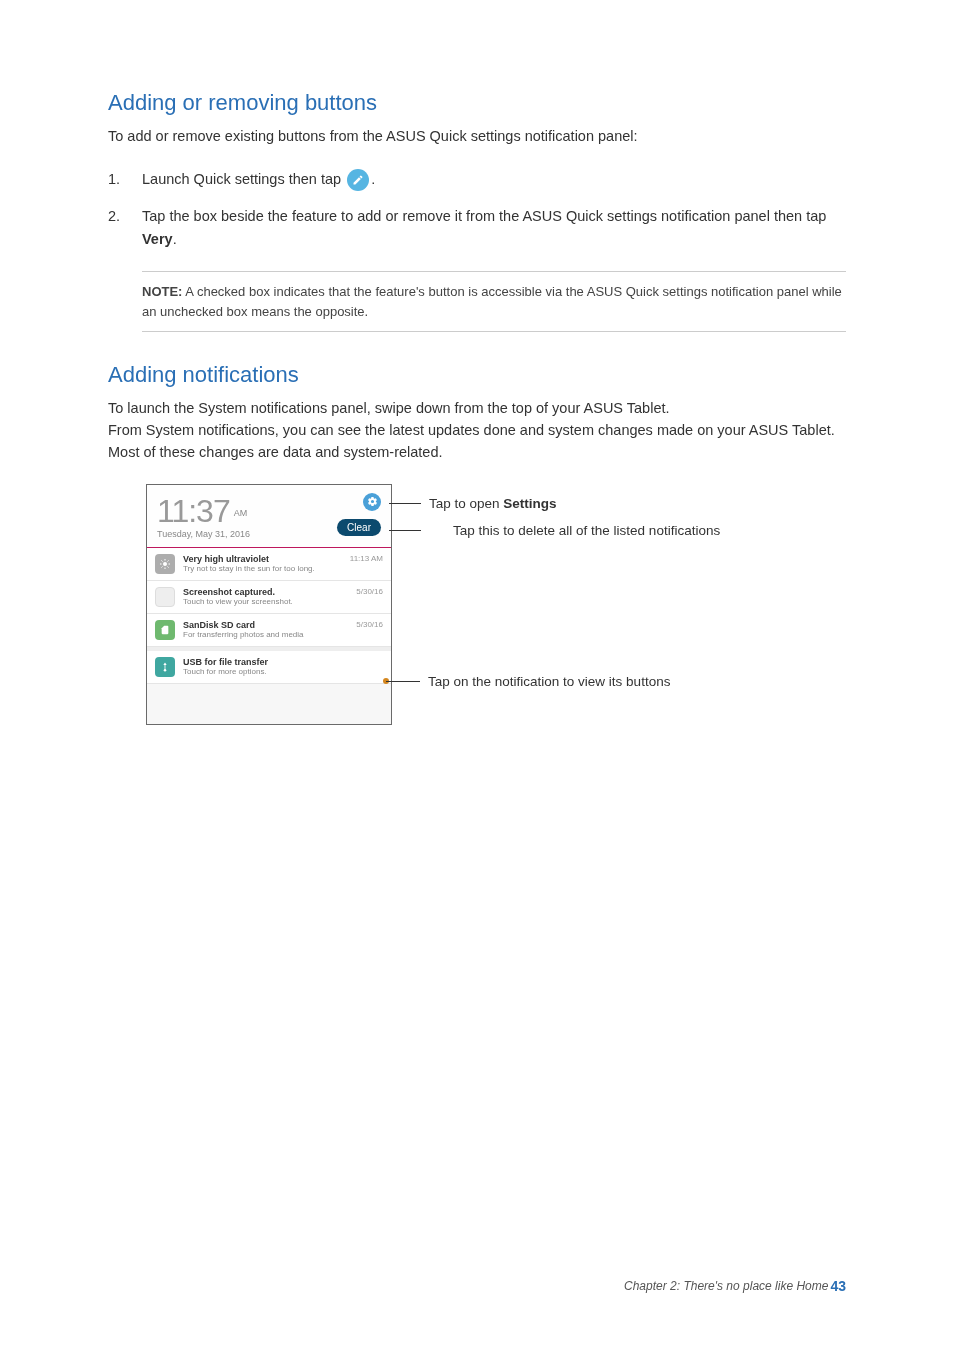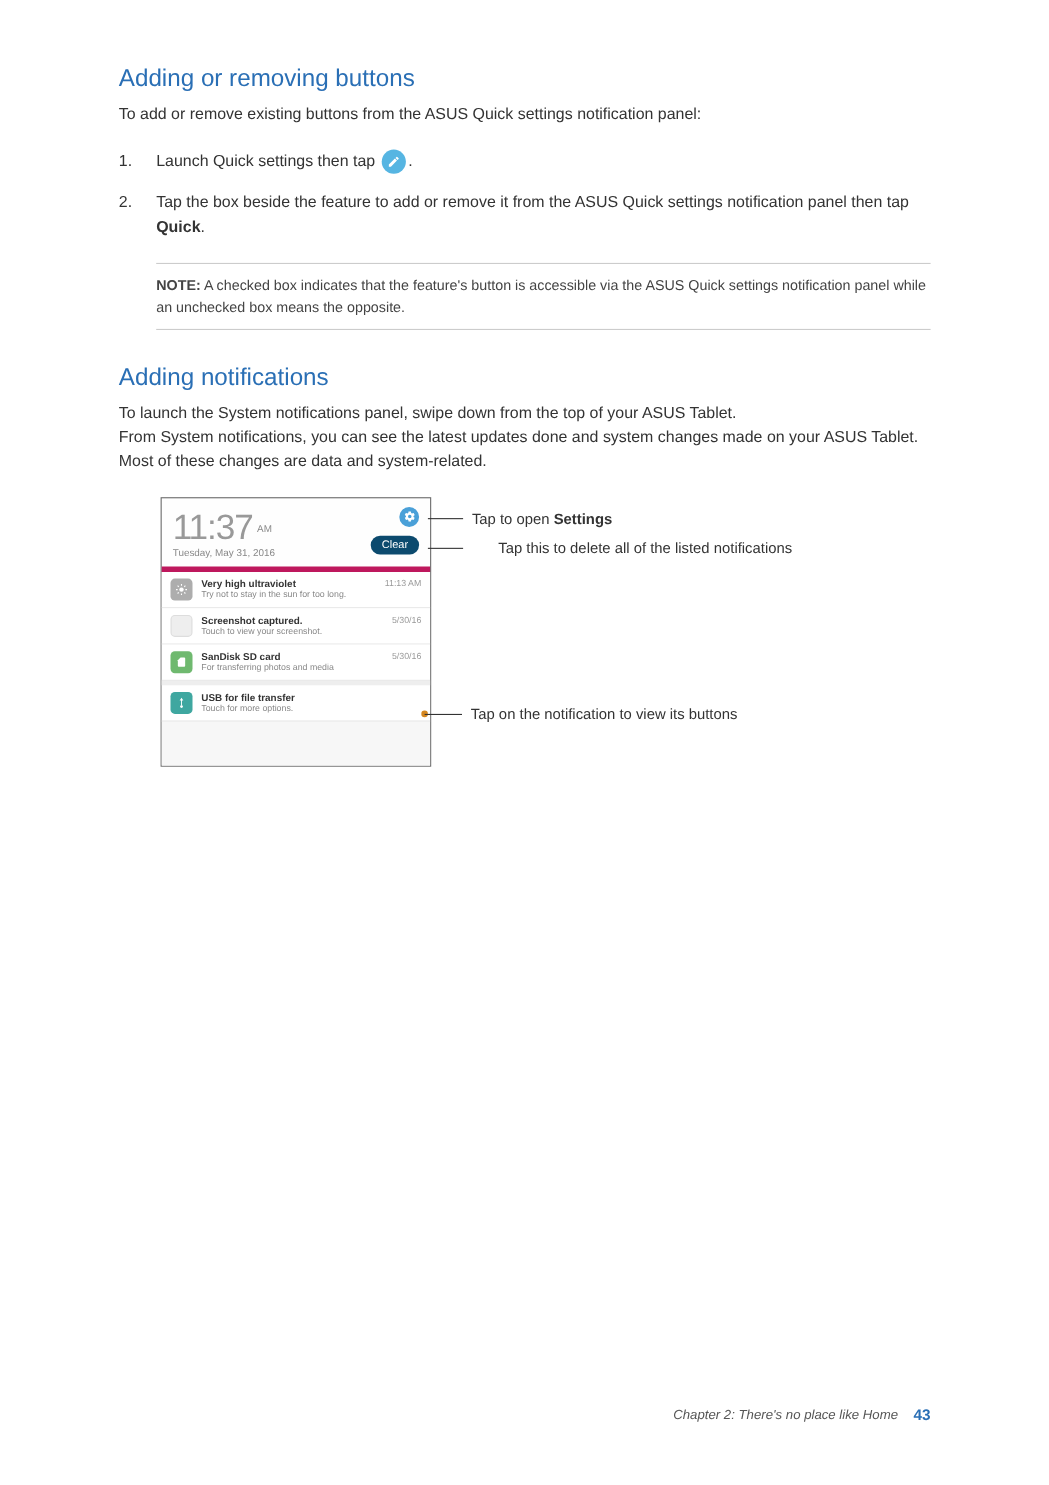--- a/index.html
+++ b/index.html
@@ -4,7 +4,7 @@
 <style>
   * { box-sizing: border-box; margin: 0; padding: 0; }
   html, body { width: 954px; height: 1350px; background: #fff; font-family: "Segoe UI", Arial, sans-serif; color: #333; }
-  .page { position: relative; width: 954px; height: 1350px; padding: 58px 108px 40px 108px; }
+  .page { position: relative; width: 954px; height: 1350px; padding: 90px 108px 40px 108px; }
   h2 { color: #2a6fb5; font-weight: 400; font-size: 22px; margin-bottom: 10px; }
   p.body { font-size: 14.5px; line-height: 1.5; color: #333; margin-bottom: 20px; }
   ol.steps { list-style: none; }

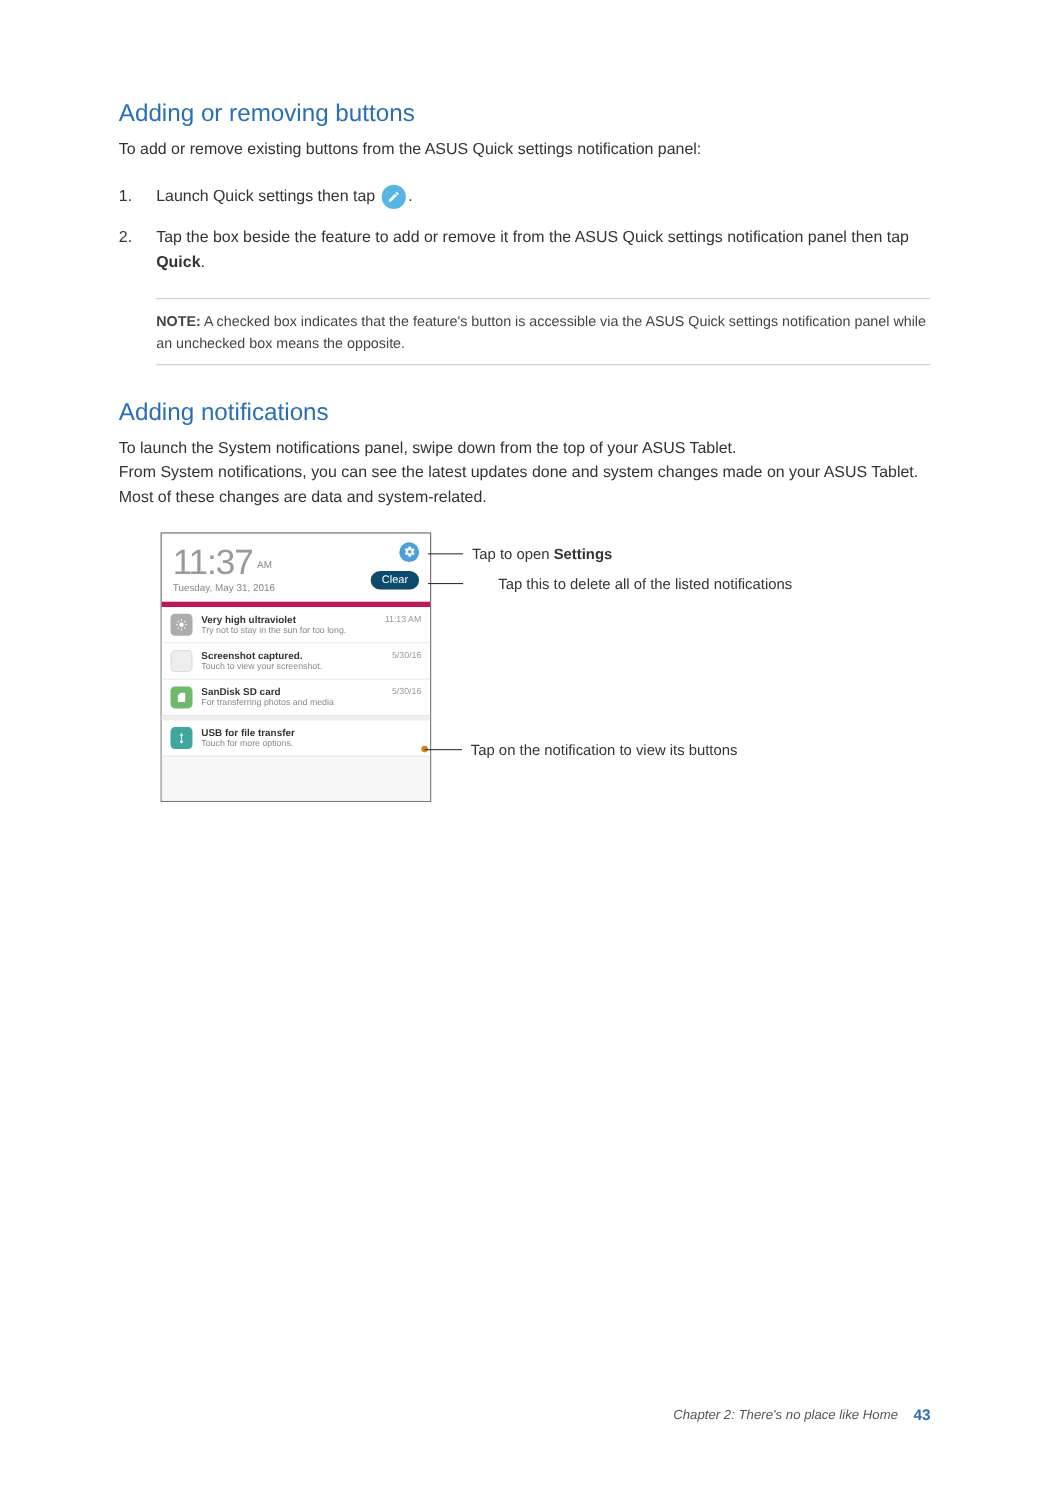--- a/index.html
+++ b/index.html
@@ -66,7 +66,7 @@
     <li>
       <span class="num">2.</span>
       <span class="txt">
-        <span>Tap the box beside the feature to add or remove it from the ASUS Quick settings notification panel then tap </span><span class="bold">Quick</span><span>.</span>
+        <span>Tap the box beside the feature to add or remove it from the ASUS Quick settings notification panel then tap </span><span class="bold">Very</span><span>.</span>
       </span>
     </li>
   </ol>

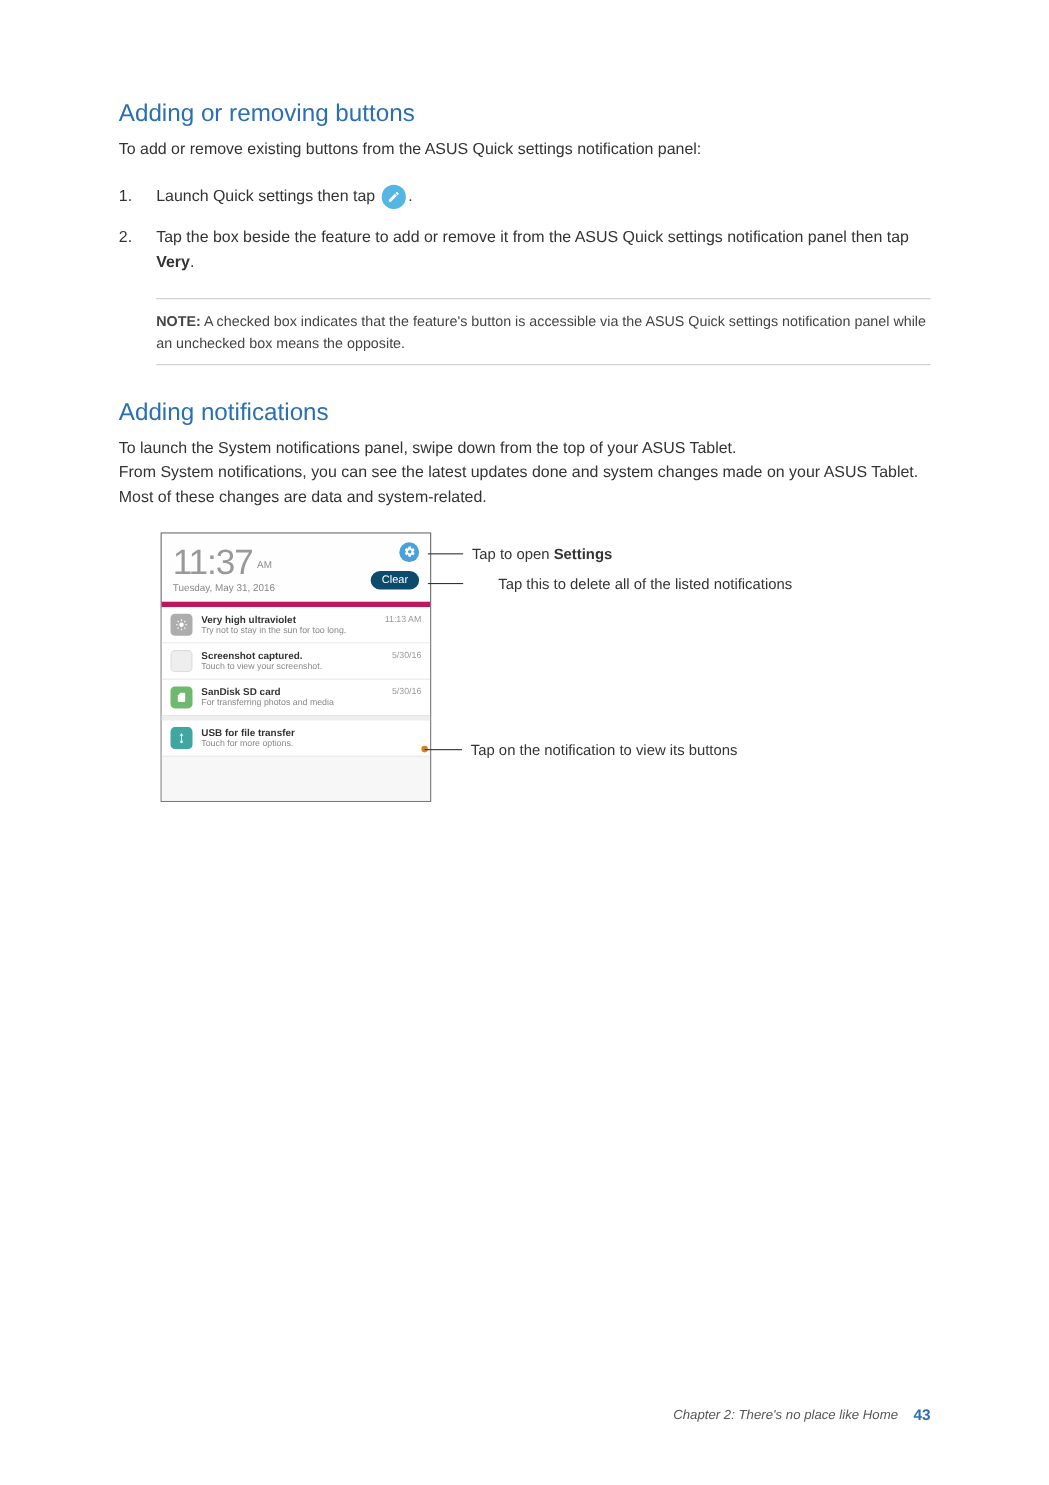--- a/index.html
+++ b/index.html
@@ -17,7 +17,7 @@
   .shot-area { position: relative; margin-top: 18px; }
 
   .panel { width: 246px; background: #fefefe; border: 1px solid #6a6a6a; font-size: 9px; }
-  .panel-head { padding: 10px 10px 8px 10px; position: relative; border-bottom: 5px solid #be185d; }
+  .panel-head { padding: 10px 10px 8px 10px; position: relative; border-bottom: 1px solid #be185d; }
   .time-big { font-family: "Segoe UI Light", Arial, sans-serif; font-weight: 200; font-size: 32px; color: #999; letter-spacing: -1px; line-height: 1; display: inline-block; }
   .ampm { font-size: 9px; color: #888; display: inline-block; margin-left: 4px; vertical-align: 6px; }
   .date { font-size: 9px; color: #888; margin-top: 2px; }

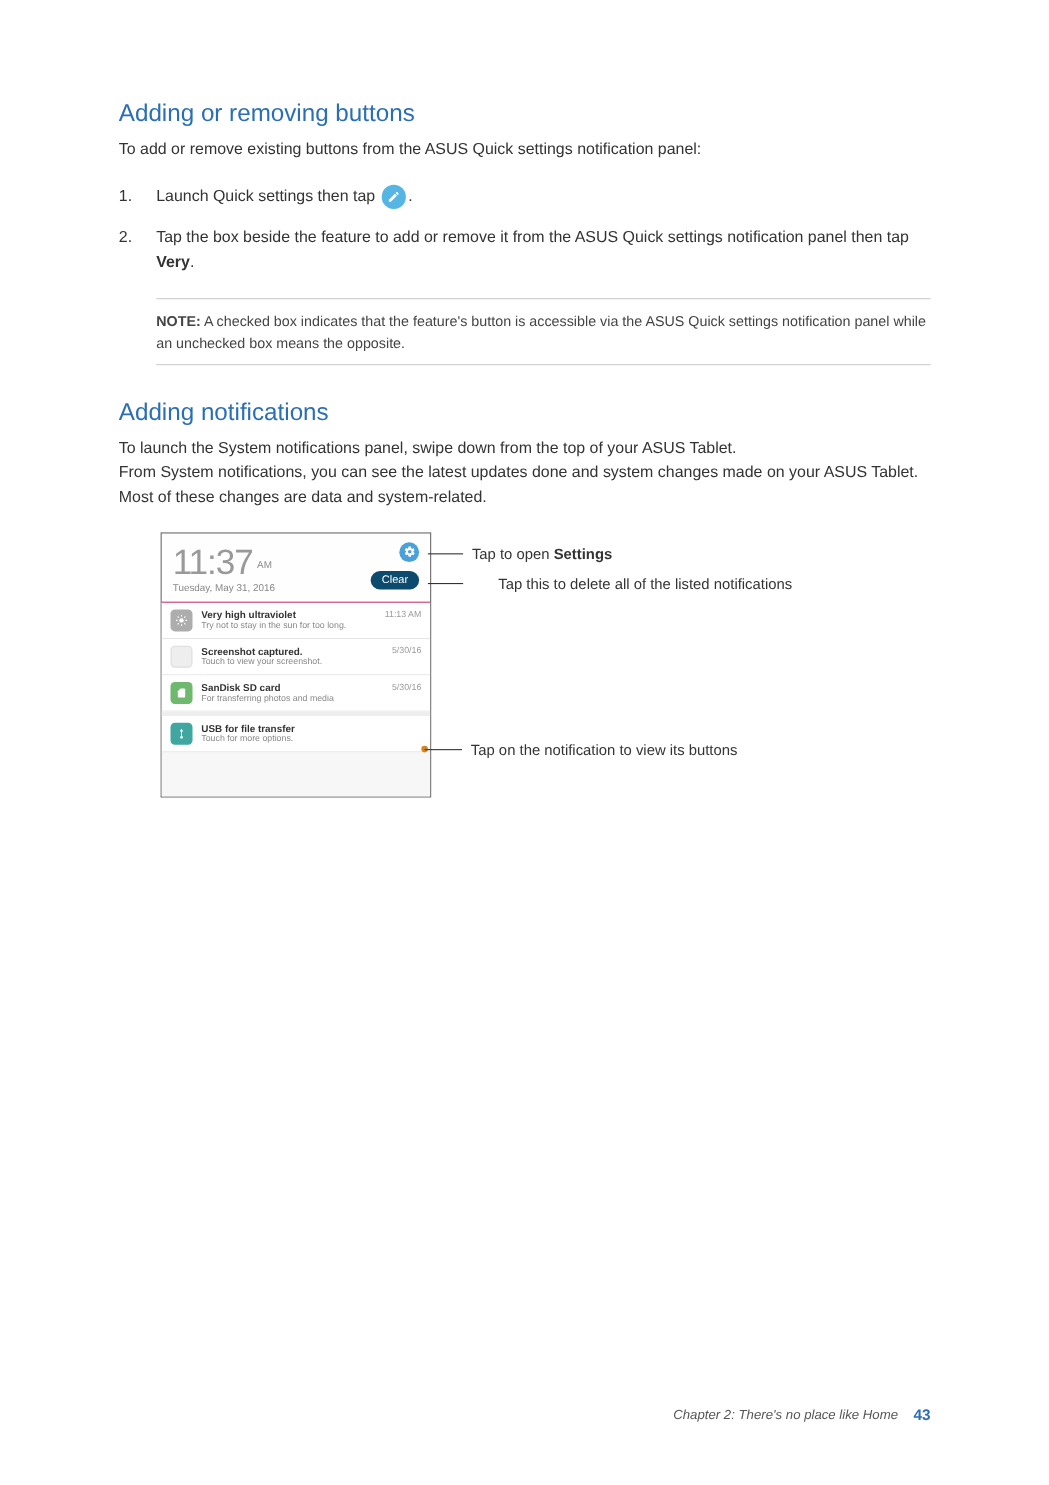--- a/index.html
+++ b/index.html
@@ -41,7 +41,7 @@
   .callout .line { border-top: 1px solid #333; height: 0; }
   .callout .dot { width: 6px; height: 6px; background: #d4861e; border-radius: 50%; margin-right: -3px; }
 
-  .footer { position: absolute; bottom: 56px; right: 108px; font-size: 12px; font-style: italic; color: #555; display:flex; align-items:center; gap:14px;}
+  .footer { position: absolute; bottom: 56px; right: 108px; font-size: 12px; font-style: italic; color: #555; display:flex; align-items:center; gap:2px;}
   .footer .pg { font-style: normal; color: #2a6fb5; font-weight: 700; font-size: 14px; }
 </style>
 </head>

